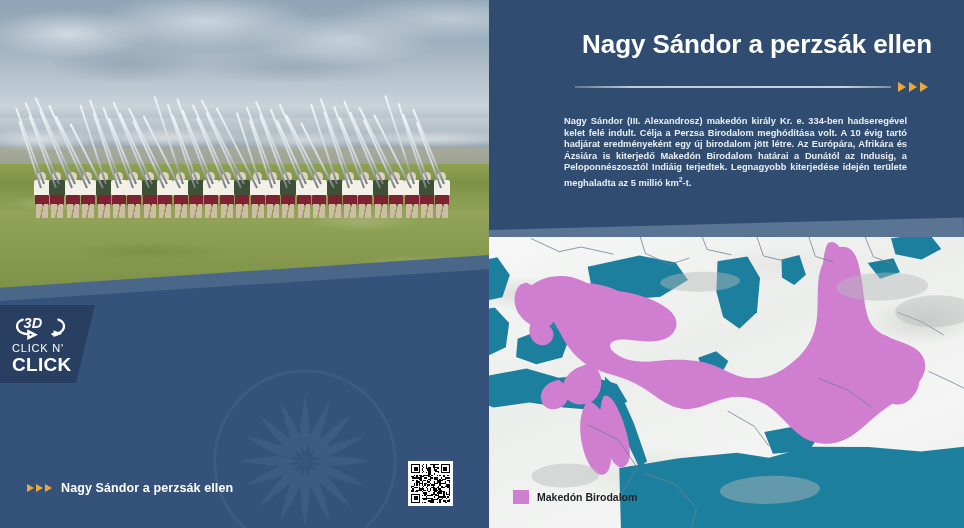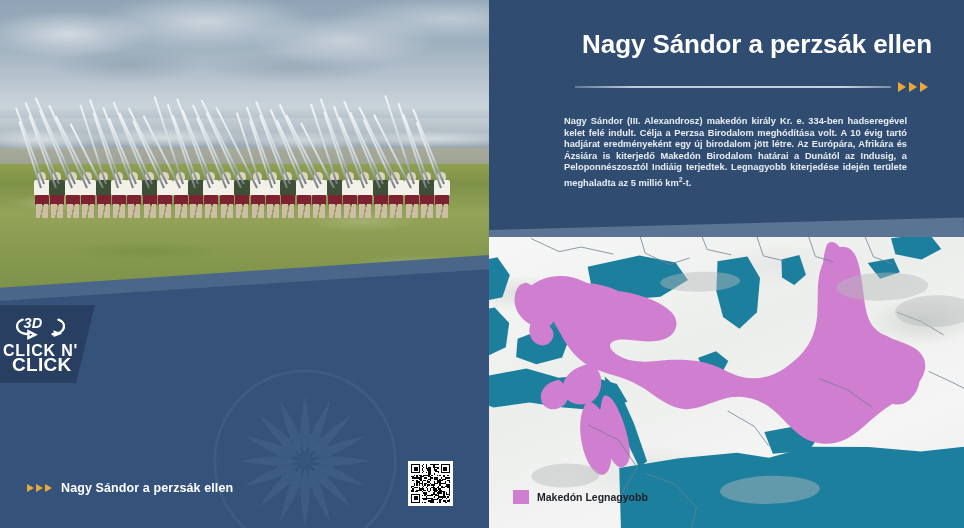--- a/index.html
+++ b/index.html
@@ -129,8 +129,8 @@
   }
   .badge3d .b3d-logo{ position:absolute; left:12px; top:6px; width:58px; height:30px; }
   .badge3d .b3d-click{
-    position:absolute; left:3px; top:38px;
-    font-size:16px; font-weight:bold; letter-spacing:.8px; line-height:1;
+    position:absolute; left:12px; top:38px;
+    font-size:11px; font-weight:normal; letter-spacing:.8px; line-height:1;
   }
   .badge3d .b3d-learn{
     position:absolute; left:12px; top:50px;

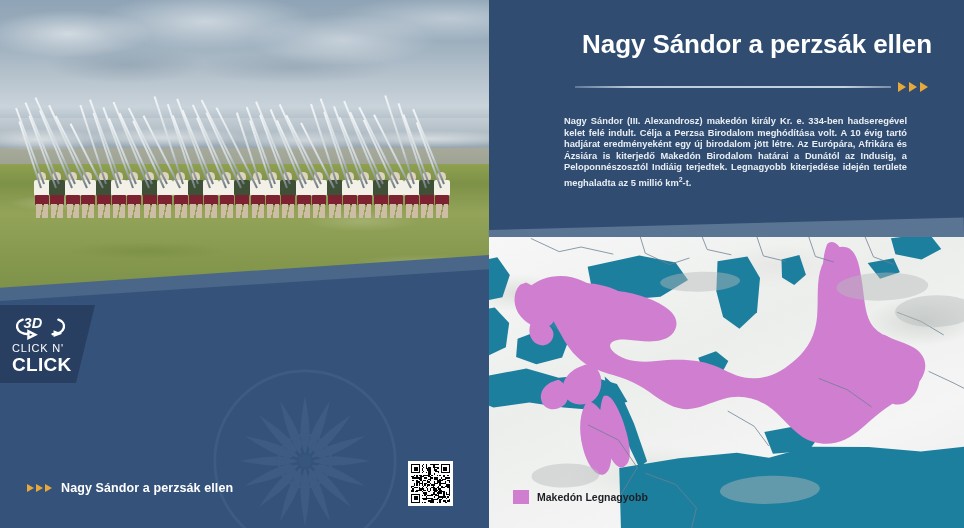--- a/index.html
+++ b/index.html
@@ -992,7 +992,7 @@
 
     <div class="legend">
       <span class="legend-swatch"></span>
-      <span class="legend-label">Makedón Legnagyobb</span>
+      <span class="legend-label">Makedón Birodalom</span>
     </div>
   </div>
 

